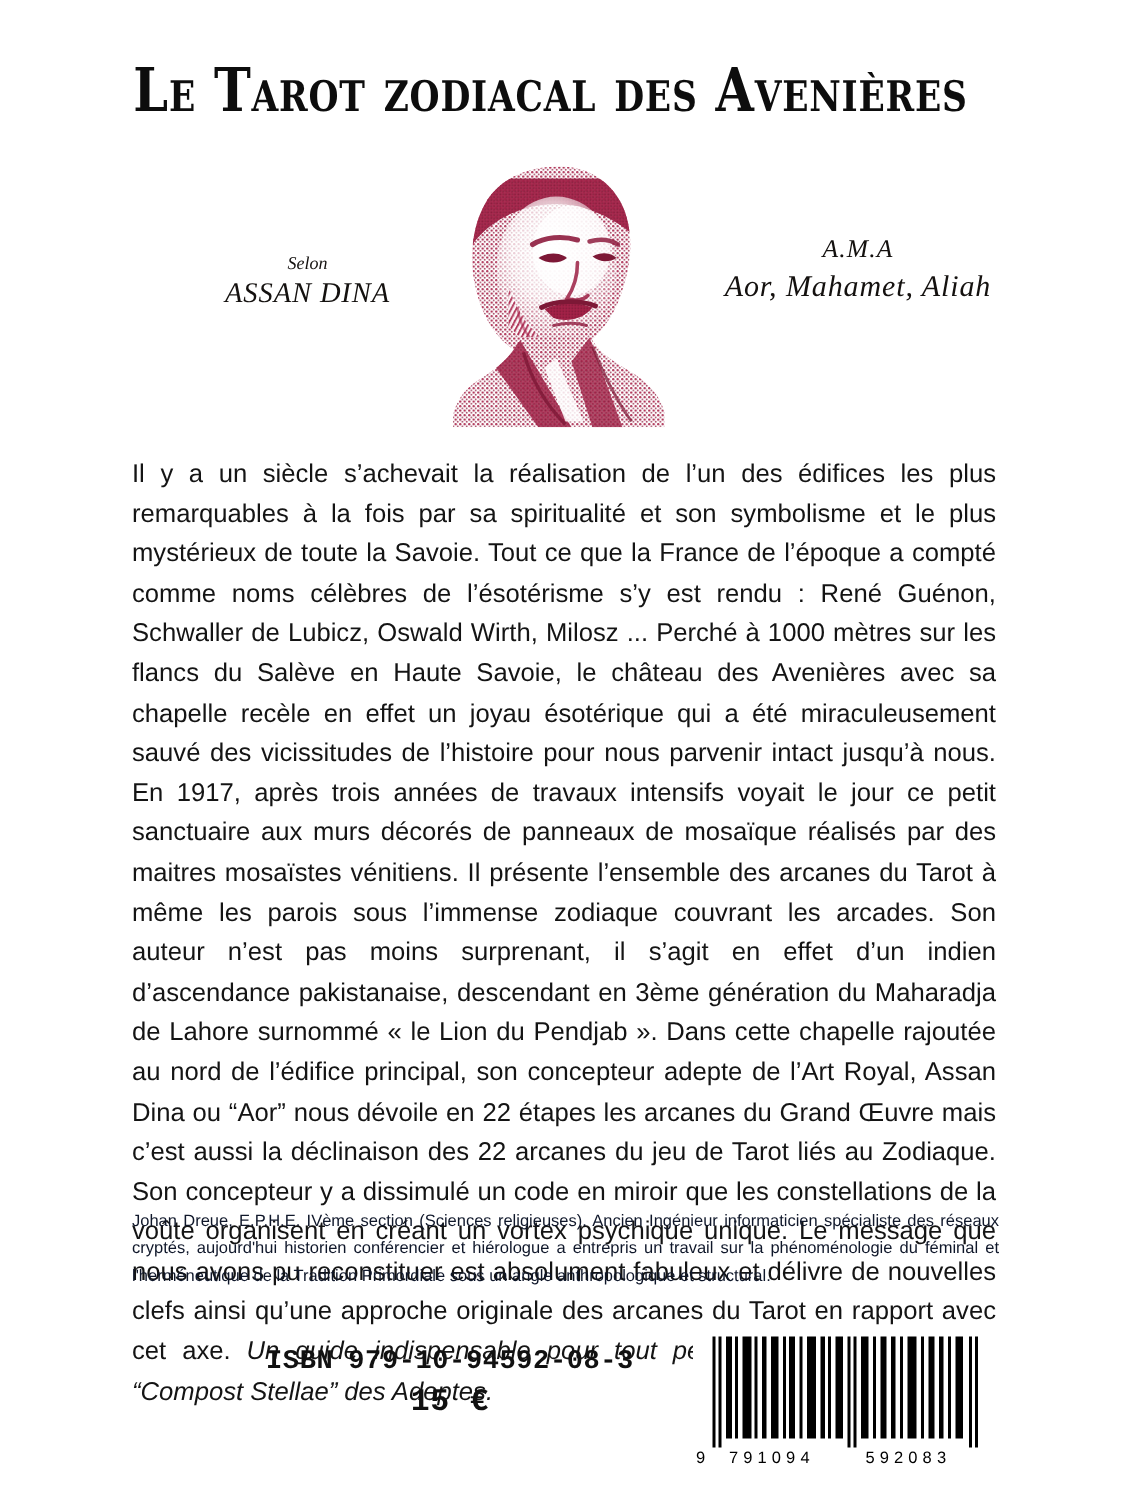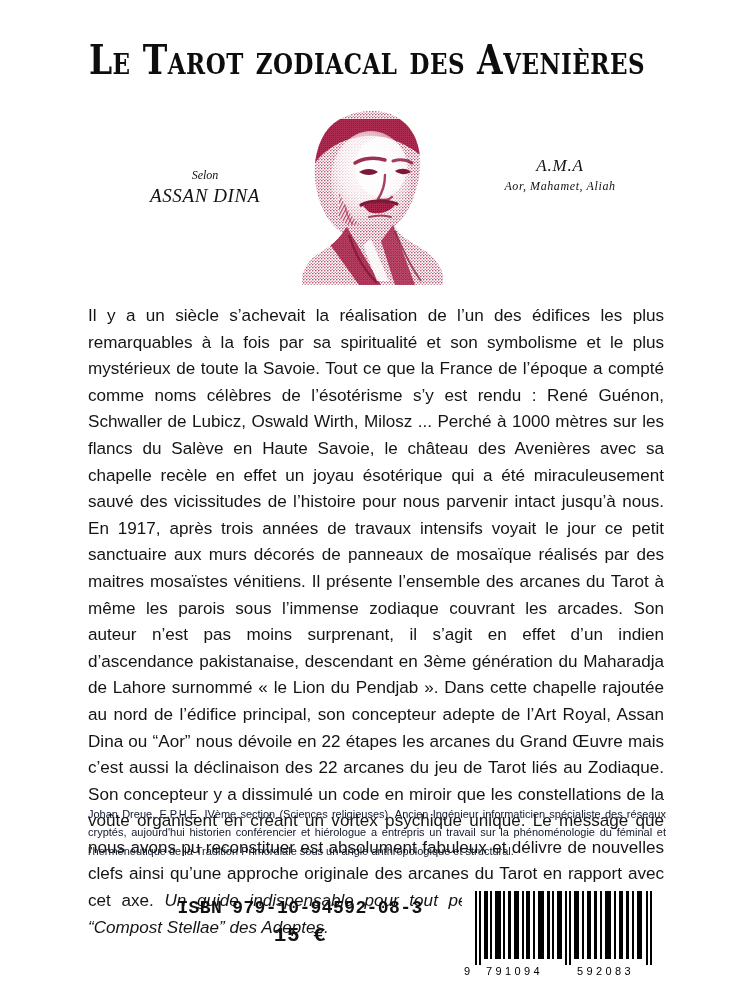--- a/index.html
+++ b/index.html
@@ -59,7 +59,7 @@
     width: 170px;
   }
   .credit-right {
-    left: 460px;
+    left: 472px;
     top: 50px;
     width: 200px;
     text-align: center;

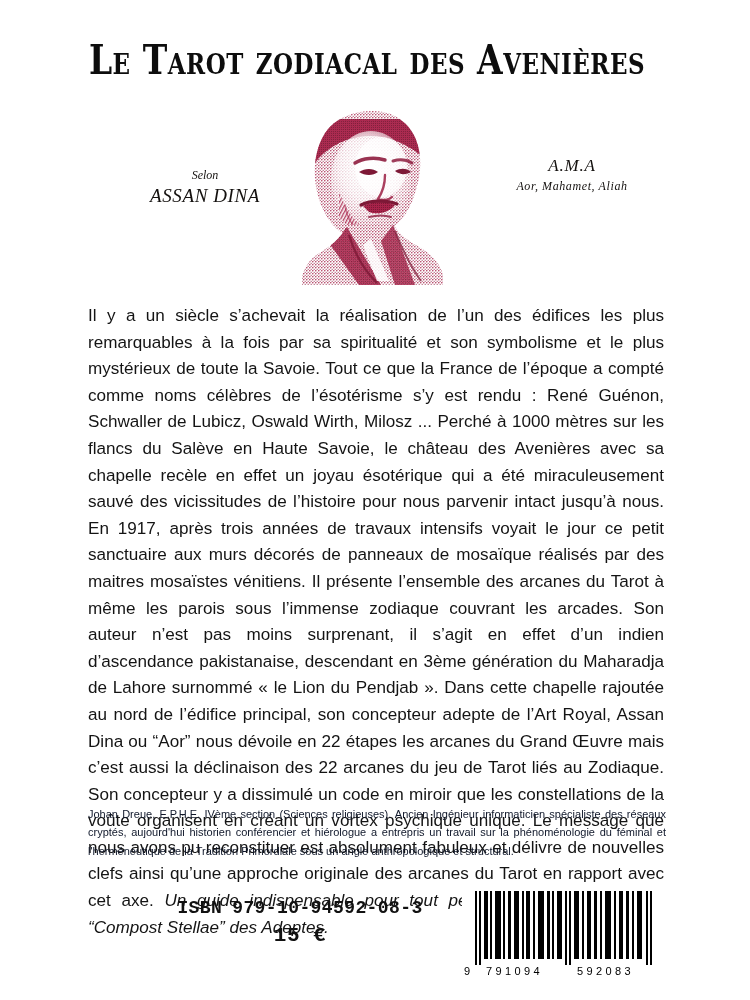--- a/index.html
+++ b/index.html
@@ -67,7 +67,7 @@
   .credit .line1 { font-size: 12px; }
   .credit .line2 { font-size: 19px; letter-spacing: 0.6px; }
   .credit-right .line1 { font-size: 17px; letter-spacing: 0.8px; }
-  .credit-right .line2 { font-size: 12px; font-style: italic; }
+  .credit-right .line2 { font-size: 20px; font-style: italic; }
 
   .portrait {
     position: absolute;

